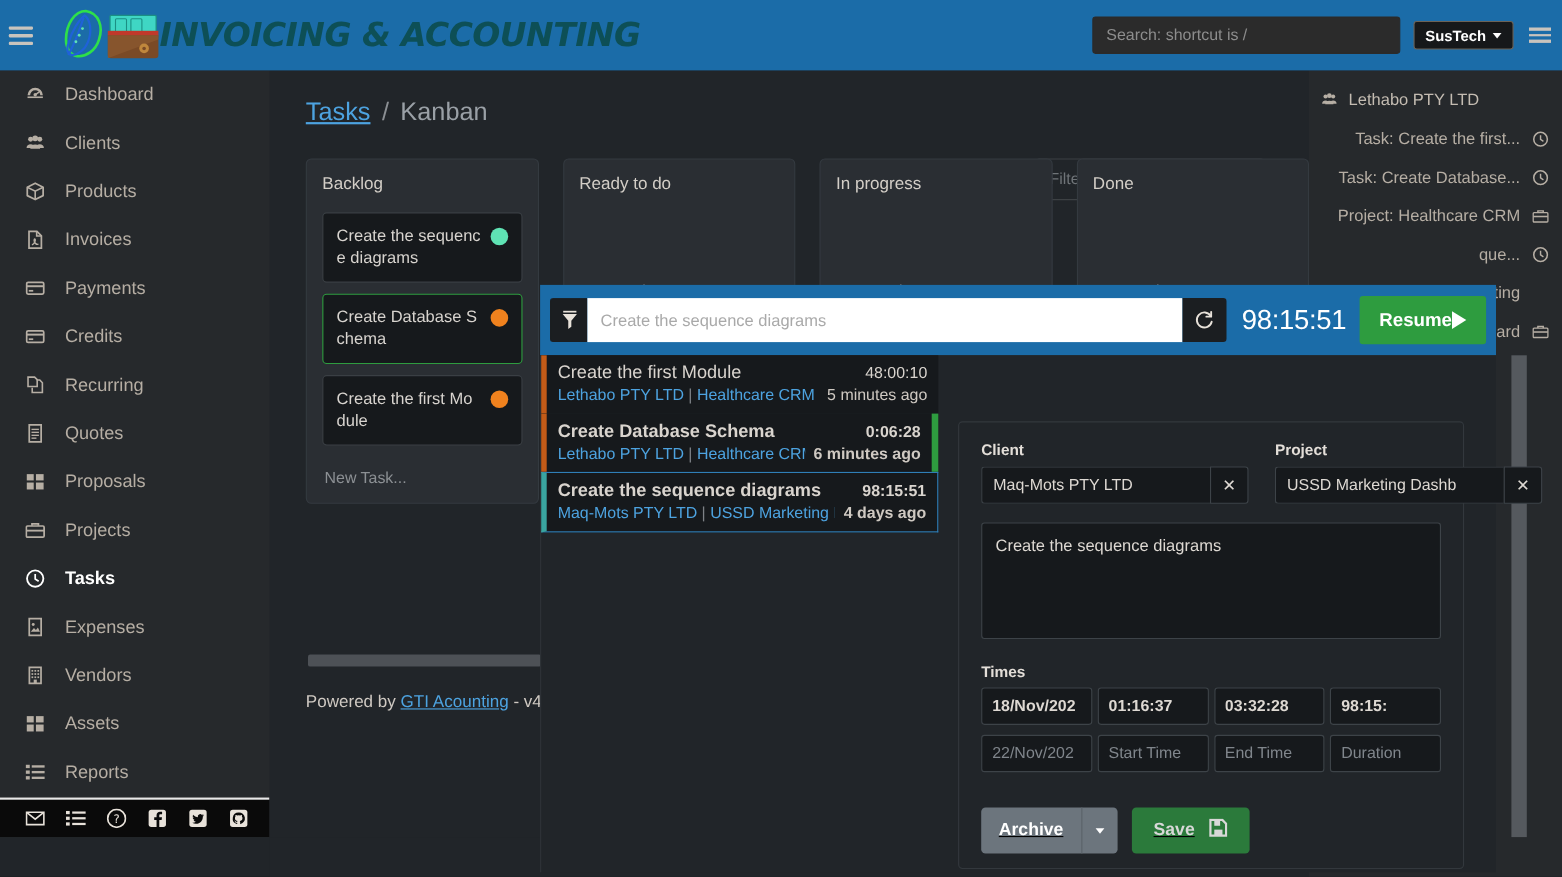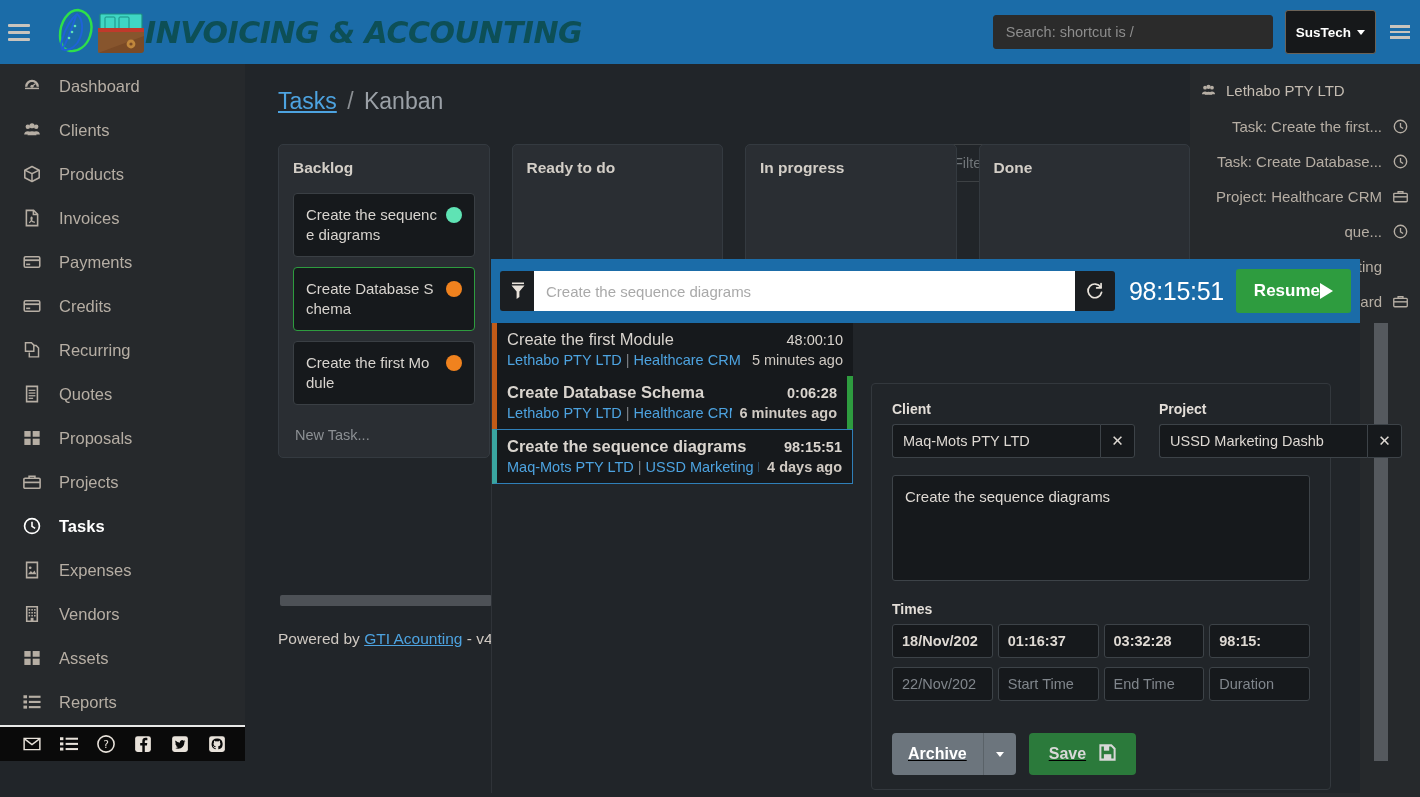--- a/index.html
+++ b/index.html
@@ -39,7 +39,7 @@
   }
   .nav-search::placeholder { color: #8d8d8d; }
   .nav-user {
-    height: 44px; background: #16181a; border: 1px solid #6b6257;
+    height: 26px; background: #16181a; border: 1px solid #6b6257;
     border-radius: 3px; color: #fff; font-size: 13.5px; font-weight: 700;
     padding: 0 10px; display: flex; align-items: center; gap: 6px; cursor: pointer;
   }

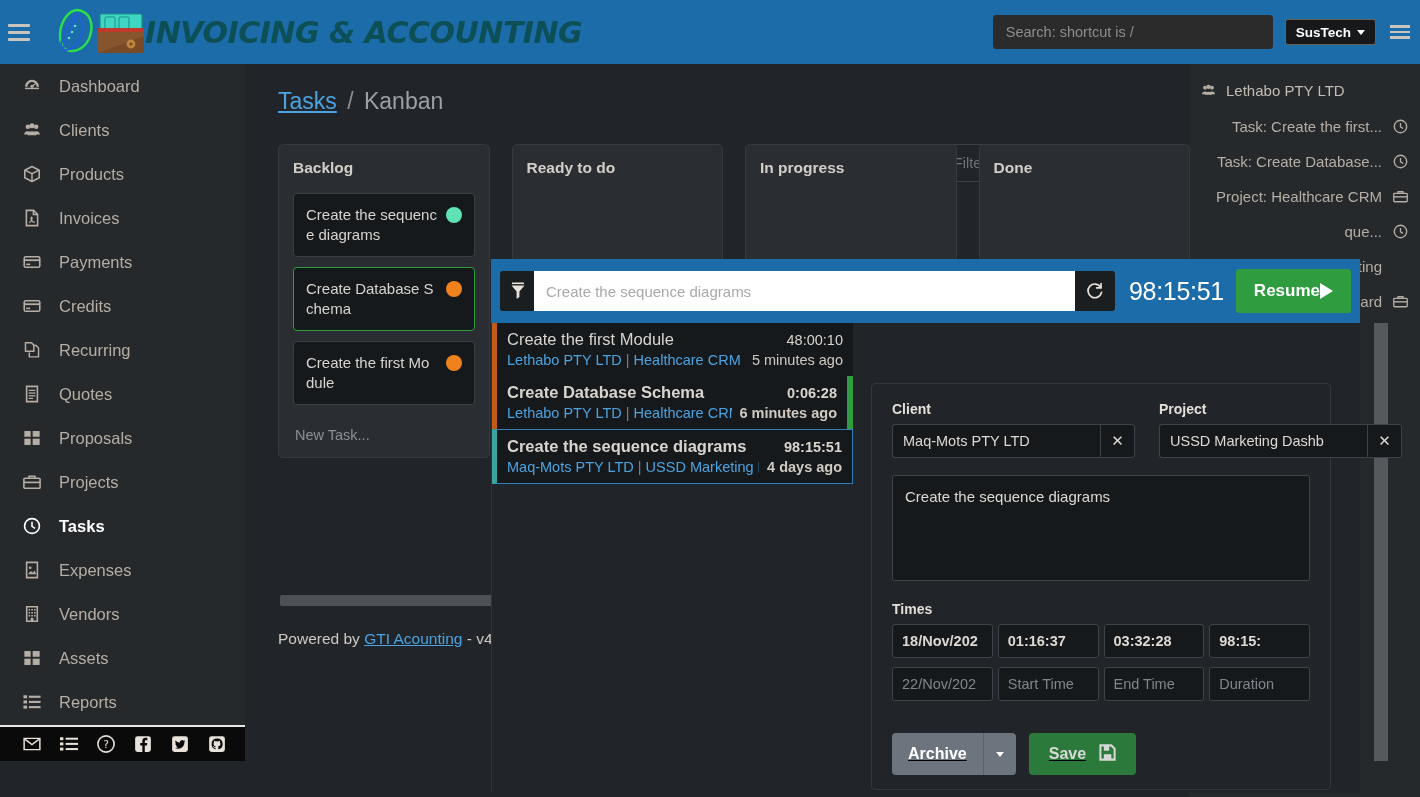--- a/index.html
+++ b/index.html
@@ -91,7 +91,7 @@
     width: 229px; background: #2a2e33; border: 1px solid #343a40;
     border-radius: 5px; padding: 14px 14px 10px 14px; align-self: flex-start;
   }
-  .col-title { color: #d3cec7; font-size: 15.5px; font-weight: 700; margin-bottom: 16px; }
+  .col-title { color: #d3cec7; font-size: 15.5px; font-weight: 400; margin-bottom: 16px; }
   .card {
     background: #16191c; border: 1px solid #3a3f44; border-radius: 4px;
     padding: 11px 12px; margin-bottom: 10px; display: flex; align-items: flex-start;

